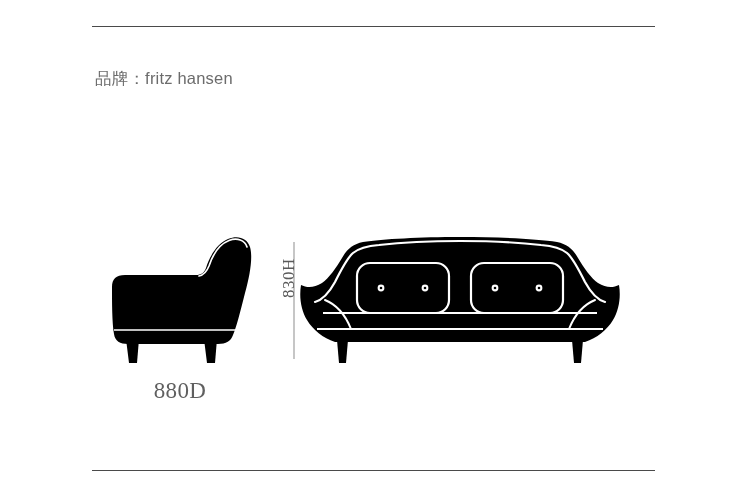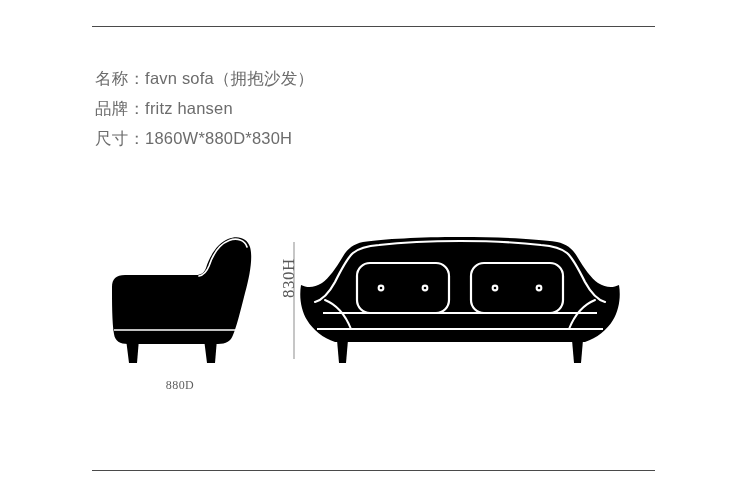--- a/index.html
+++ b/index.html
@@ -109,9 +109,6 @@
 
   <div id="spec-list">
 
-    <div class="spec-row">
-      <span class="spec-label">名称</span><span class="spec-sep">：</span><span class="spec-value">favn sofa（拥抱沙发）</span>
-    </div>
 
     <div class="spec-row">
       <span class="spec-label">品牌</span><span class="spec-sep">：</span><span class="spec-value">fritz hansen</span>

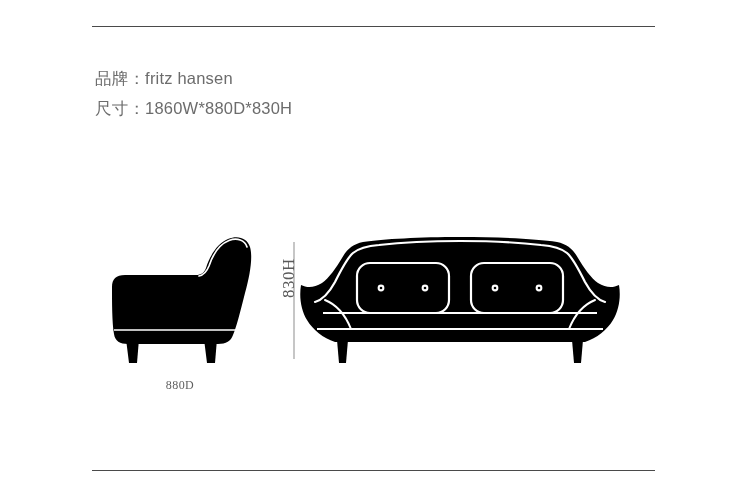--- a/index.html
+++ b/index.html
@@ -116,9 +116,6 @@
 
 
 
-    <div class="spec-row">
-      <span class="spec-label">尺寸</span><span class="spec-sep">：</span><span class="spec-value">1860W*880D*830H</span>
-    </div>
 
   </div>
 

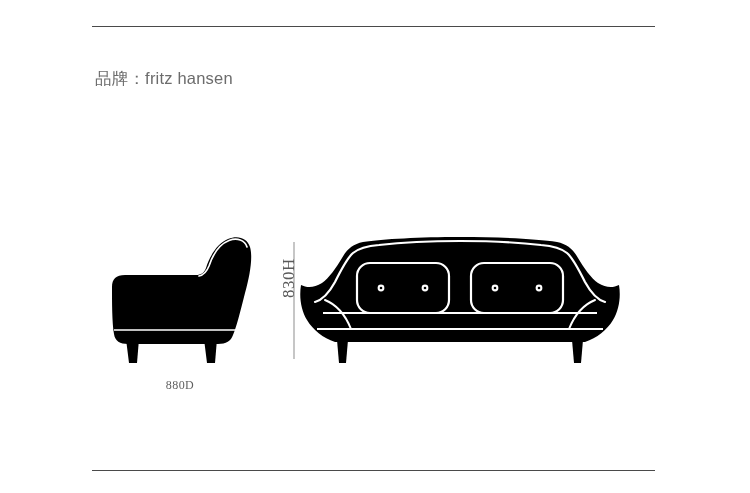--- a/index.html
+++ b/index.html
@@ -92,7 +92,7 @@
     position: absolute;
     top: 378px;
     font-family: "Liberation Serif", serif;
-    font-size: 12px;
+    font-size: 23px;
     color: #5f5f5f;
     text-align: center;
     letter-spacing: 0.4px;

